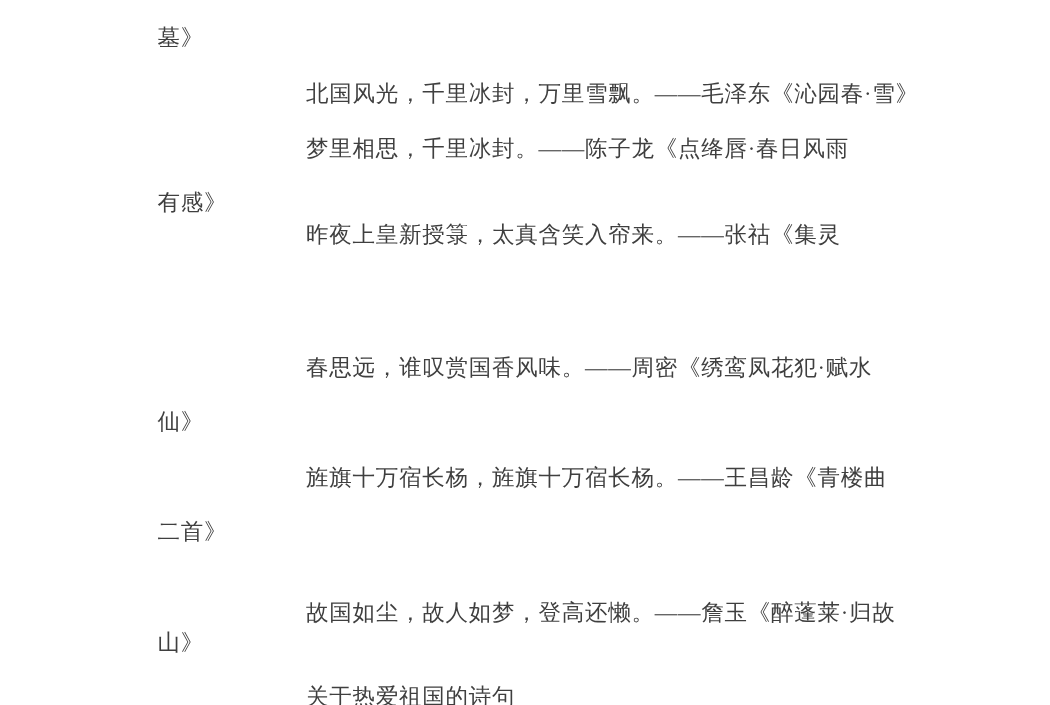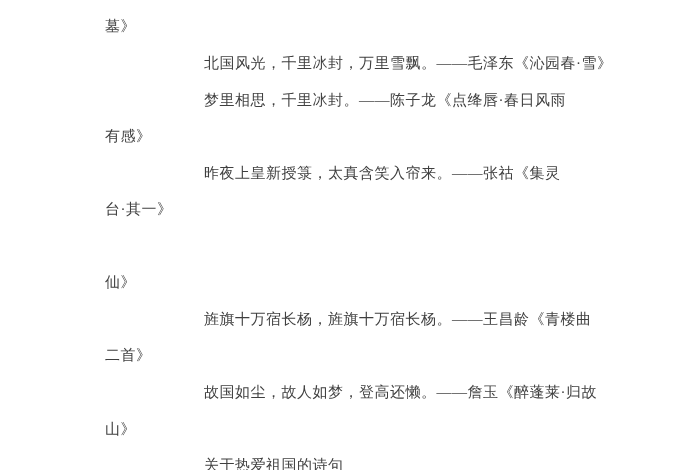--- a/index.html
+++ b/index.html
@@ -41,7 +41,7 @@
   <div class="line ind" style="top:53px">北国风光，千里冰封，万里雪飘。——毛泽东《沁园春·雪》</div>
   <div class="line ind" style="top:90px">梦里相思，千里冰封。——陈子龙《点绛唇·春日风雨</div>
   <div class="line" style="top:126px">有感》</div>
-  <div class="line ind" style="top:163px">昨夜上皇新授箓，太真含笑入帘来。——张祜《集灵</div>
+  <div class="line ind" style="top:147px">昨夜上皇新授箓，太真含笑入帘来。——张祜《集灵</div>
   <div class="line" style="top:199px">台·其一》</div>
   <div class="line" style="top:272px">仙》</div>
   <div class="line ind" style="top:309px">旌旗十万宿长杨，旌旗十万宿长杨。——王昌龄《青楼曲</div>

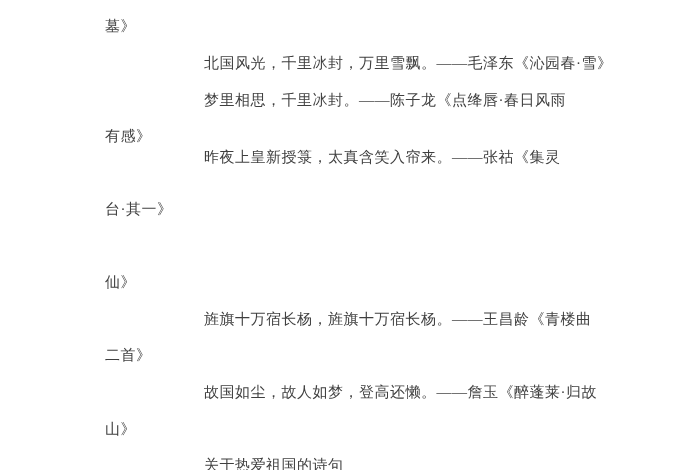--- a/index.html
+++ b/index.html
@@ -42,7 +42,6 @@
   <div class="line ind" style="top:90px">梦里相思，千里冰封。——陈子龙《点绛唇·春日风雨</div>
   <div class="line" style="top:126px">有感》</div>
   <div class="line ind" style="top:147px">昨夜上皇新授箓，太真含笑入帘来。——张祜《集灵</div>
-  <div class="line" style="top:199px">台·其一》</div>
   <div class="line" style="top:272px">仙》</div>
   <div class="line ind" style="top:309px">旌旗十万宿长杨，旌旗十万宿长杨。——王昌龄《青楼曲</div>
   <div class="line" style="top:345px">二首》</div>

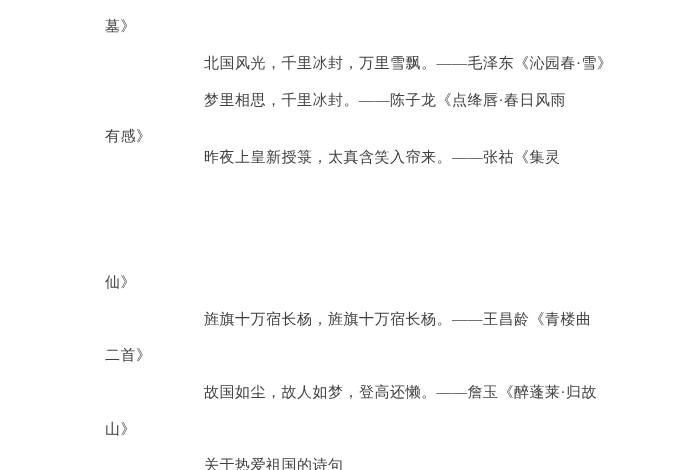--- a/index.html
+++ b/index.html
@@ -42,6 +42,7 @@
   <div class="line ind" style="top:90px">梦里相思，千里冰封。——陈子龙《点绛唇·春日风雨</div>
   <div class="line" style="top:126px">有感》</div>
   <div class="line ind" style="top:147px">昨夜上皇新授箓，太真含笑入帘来。——张祜《集灵</div>
+  <div class="line ind" style="top:236px">春思远，谁叹赏国香风味。——周密《绣鸾凤花犯·赋水</div>
   <div class="line" style="top:272px">仙》</div>
   <div class="line ind" style="top:309px">旌旗十万宿长杨，旌旗十万宿长杨。——王昌龄《青楼曲</div>
   <div class="line" style="top:345px">二首》</div>

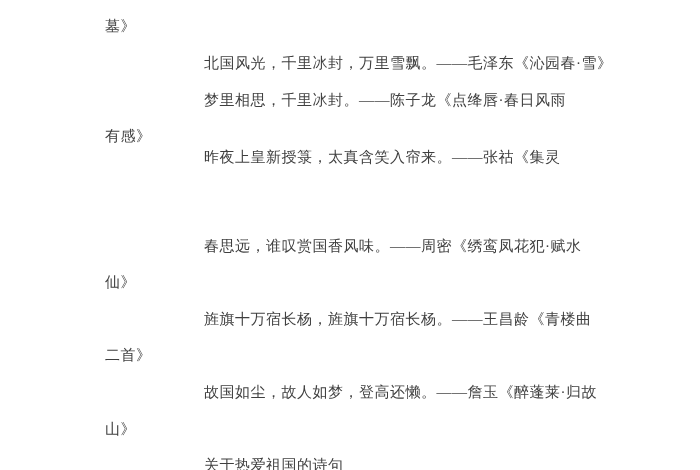--- a/index.html
+++ b/index.html
@@ -46,7 +46,7 @@
   <div class="line" style="top:272px">仙》</div>
   <div class="line ind" style="top:309px">旌旗十万宿长杨，旌旗十万宿长杨。——王昌龄《青楼曲</div>
   <div class="line" style="top:345px">二首》</div>
-  <div class="line ind" style="top:382px">故国如尘，故人如梦，登高还懒。——詹玉《醉蓬莱·归故</div>
+  <div class="line ind" style="top:399px">故国如尘，故人如梦，登高还懒。——詹玉《醉蓬莱·归故</div>
   <div class="line" style="top:419px">山》</div>
   <div class="line ind" style="top:455px">关于热爱祖国的诗句</div>
 </div>

